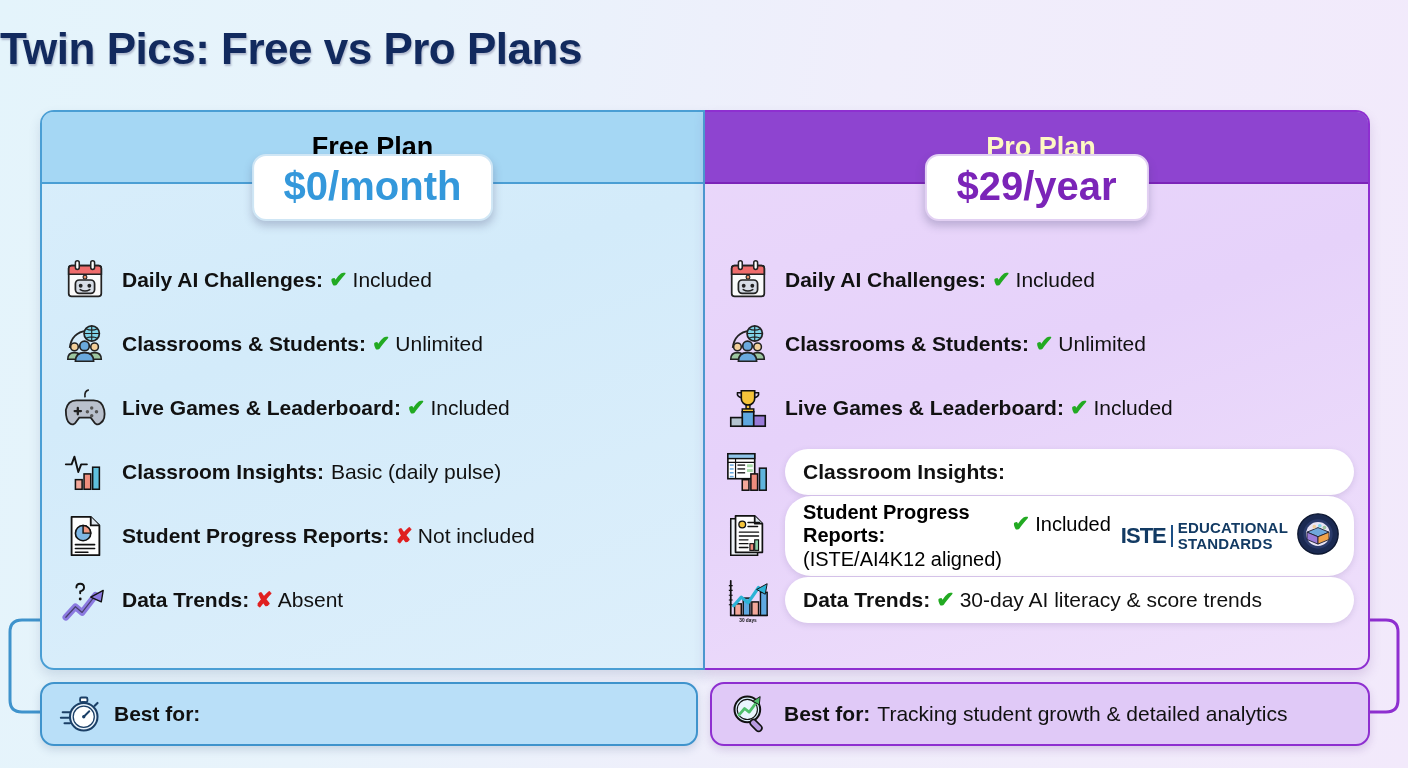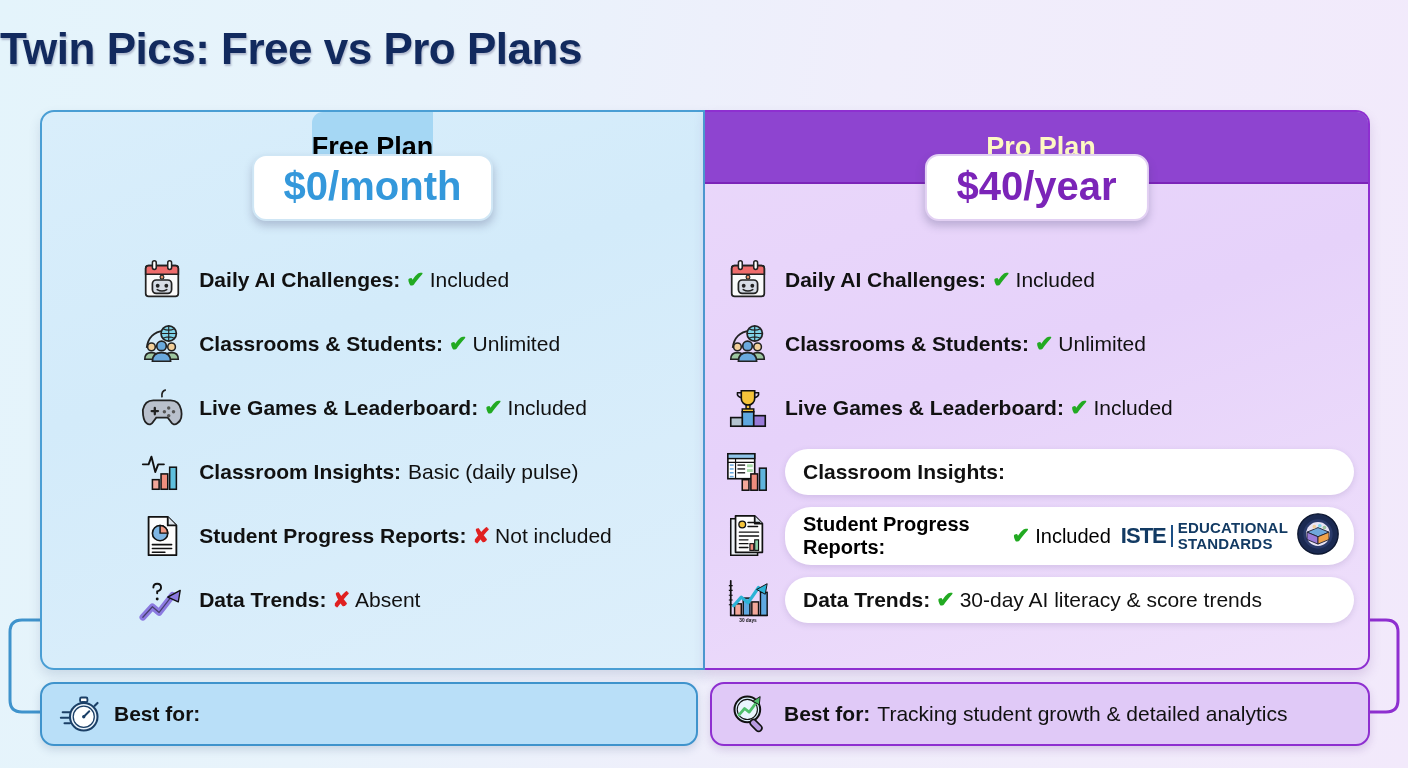--- a/index.html
+++ b/index.html
@@ -28,7 +28,6 @@
     border:2px solid #4a9ed4;
     border-radius:14px 0 0 14px;
     box-shadow: 0 6px 12px rgba(60,90,130,.16);
-    align-items: center;
   }
   .panel.pro {
     background: linear-gradient(160deg,#ead8fa 0%, #e6d2fa 45%, #efe0fb 100%);

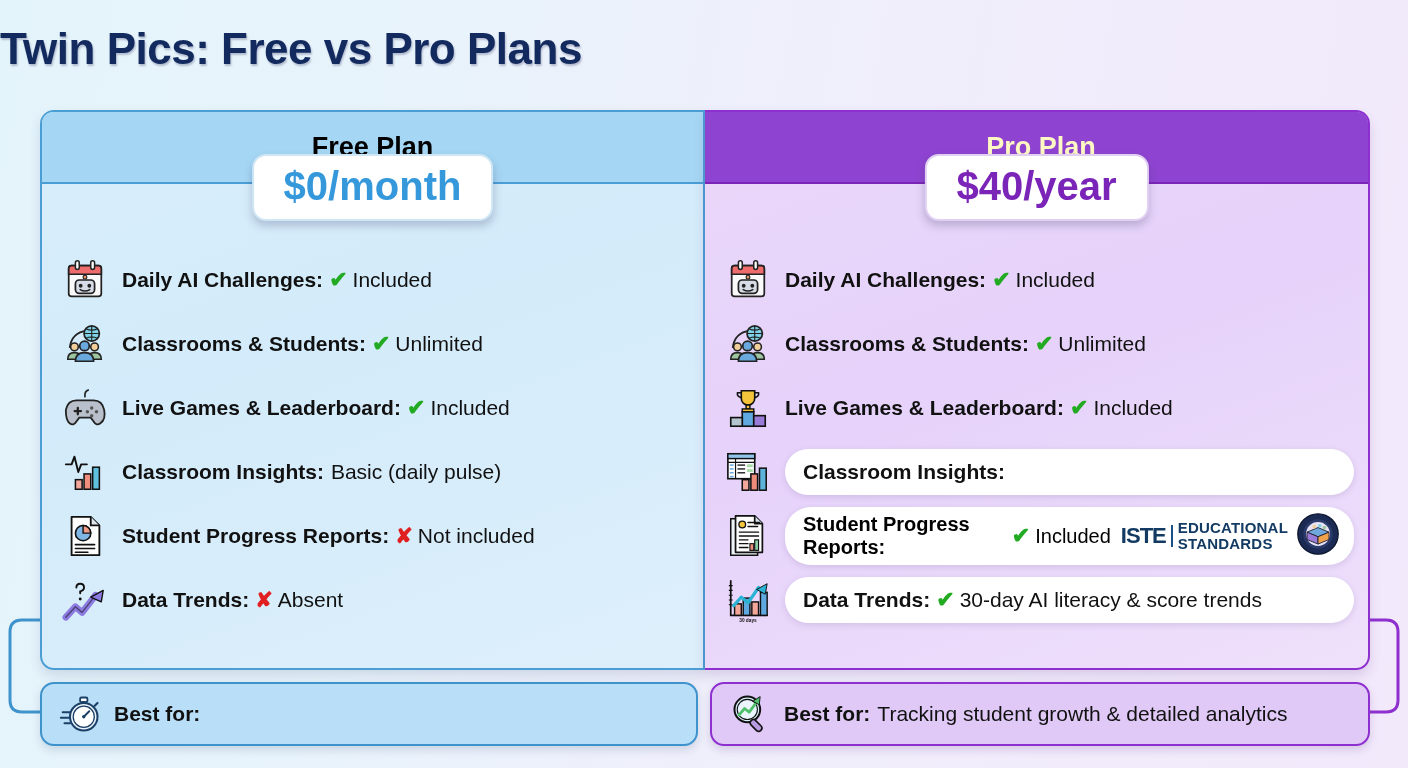--- a/index.html
+++ b/index.html
@@ -237,7 +237,7 @@
   <div class="panel pro">
     <div class="phead">Pro Plan</div>
     <div class="price-wrap">
-      <div class="price">$40/year</div>
+      <div class="price">$29/year</div>
     </div>
     <div class="feats">
 

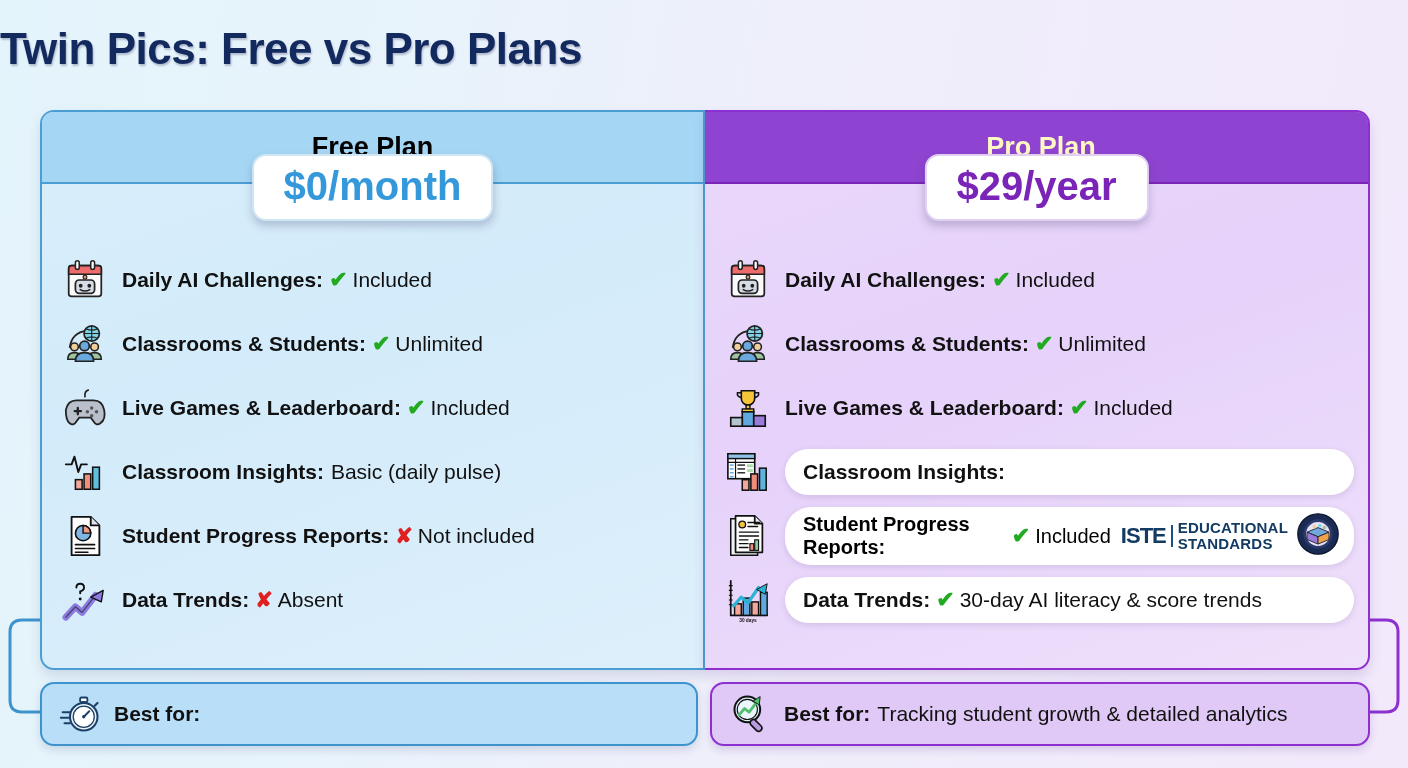--- a/index.html
+++ b/index.html
@@ -350,6 +350,7 @@
               <span class="chk">✔</span>
               <span class="val">Included</span>
             </span>
+            <span class="pline">(ISTE/AI4K12 aligned)</span>
           </span>
           <span class="badges">
             <span class="iste">

